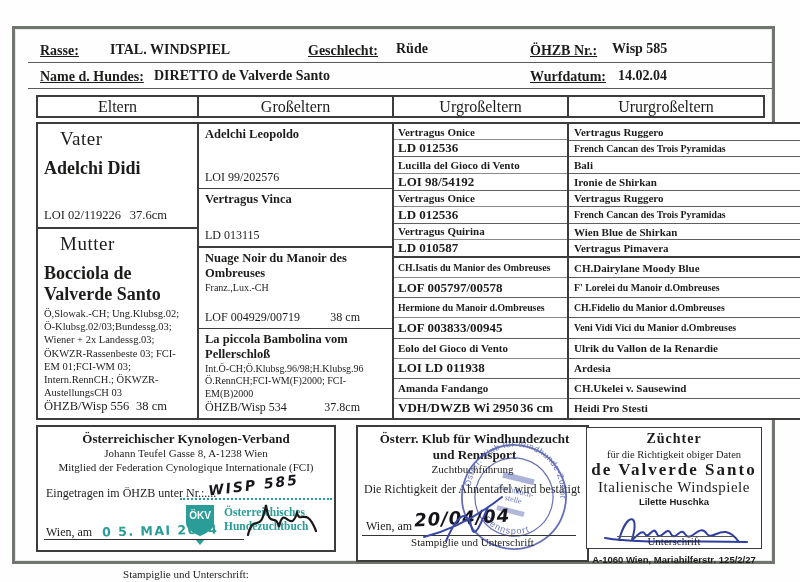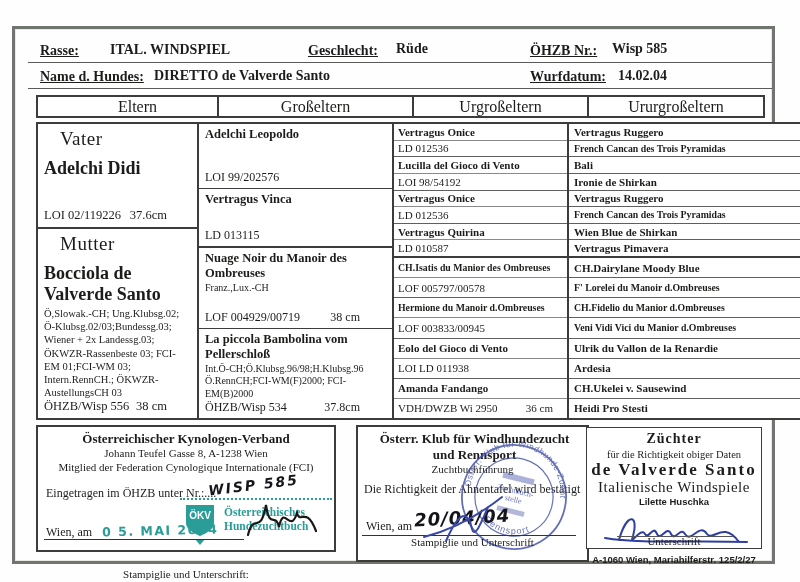--- a/index.html
+++ b/index.html
@@ -13,7 +13,7 @@
   .hline{position:absolute;height:0;border-top:1.5px solid #5a5a58;}
   
   .thead{position:absolute;left:36px;top:95px;width:729px;height:23px;
-         border:2px solid #3c3c3a;display:flex;box-sizing:border-box;background:#fff;padding-left:20px;}
+         border:2px solid #3c3c3a;display:flex;box-sizing:border-box;background:#fff;}
   .th{box-sizing:border-box;font-size:16px;text-align:center;line-height:19px;}
   .th+.th{border-left:2px solid #3c3c3a;}
   .tbody{position:absolute;left:36px;top:122px;width:767px;height:298px;

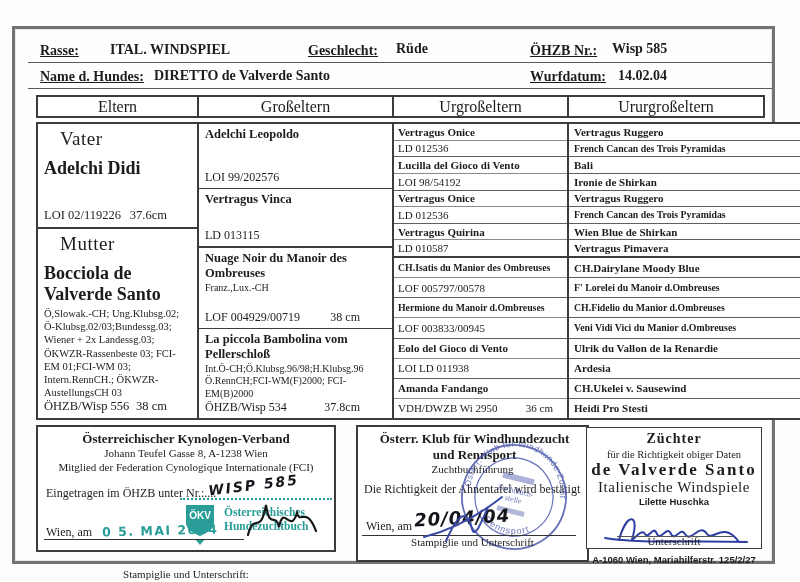--- a/index.html
+++ b/index.html
@@ -38,7 +38,7 @@
   .g3name{flex:1;display:flex;align-items:center;border-bottom:1px solid #8a8a88;
           font-weight:bold;font-size:11px;padding:0 4px;white-space:nowrap;overflow:hidden;}
   .g3reg{flex:1;display:flex;align-items:center;justify-content:space-between;
-         font-size:11px;padding:0 14px 0 4px;white-space:nowrap;}
+         font-size:13px;padding:0 14px 0 4px;white-space:nowrap;font-weight:bold;}
   .r4{flex:1;display:flex;align-items:center;font-weight:bold;font-size:11px;
       padding:0 5px;white-space:nowrap;overflow:hidden;box-sizing:border-box;}
   .r4+.r4{border-top:1px solid #5f5f5d;}

